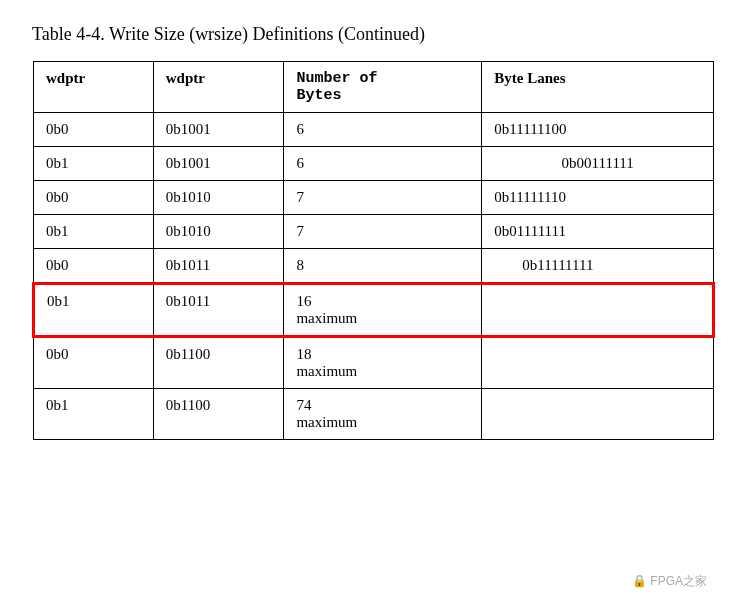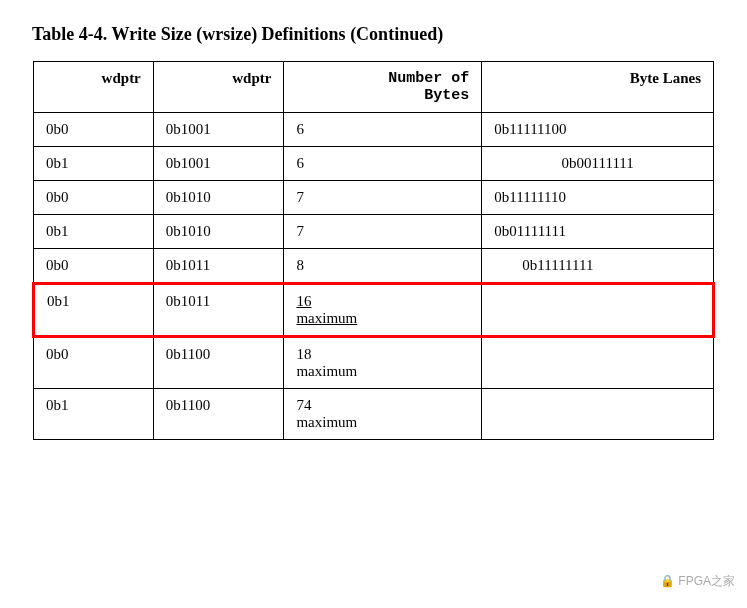--- a/index.html
+++ b/index.html
@@ -13,7 +13,7 @@
     }
     .page-title {
       font-size: 18px;
-      font-weight: bold;
+      font-weight: normal;
       margin-bottom: 16px;
     }
     table {

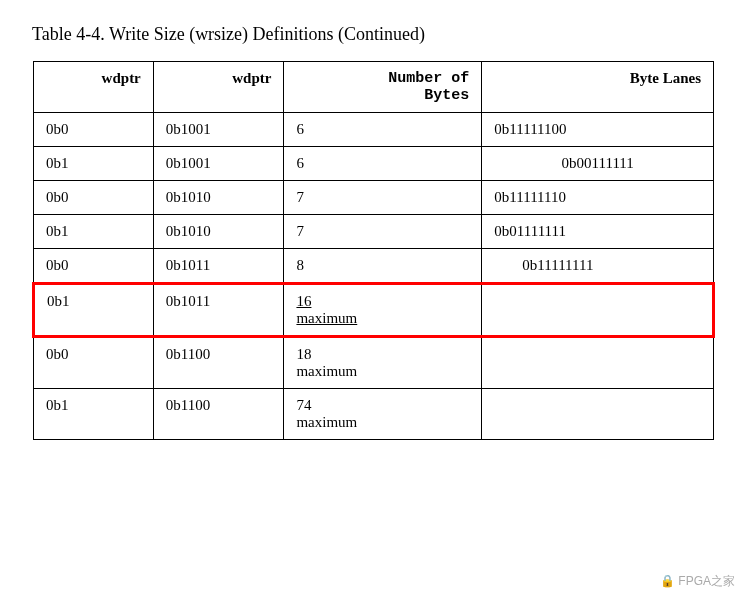--- a/index.html
+++ b/index.html
@@ -28,7 +28,7 @@
     }
     th {
       font-weight: bold;
-      text-align: right;
+      text-align: left;
       background: #ffffff;
     }
     td {

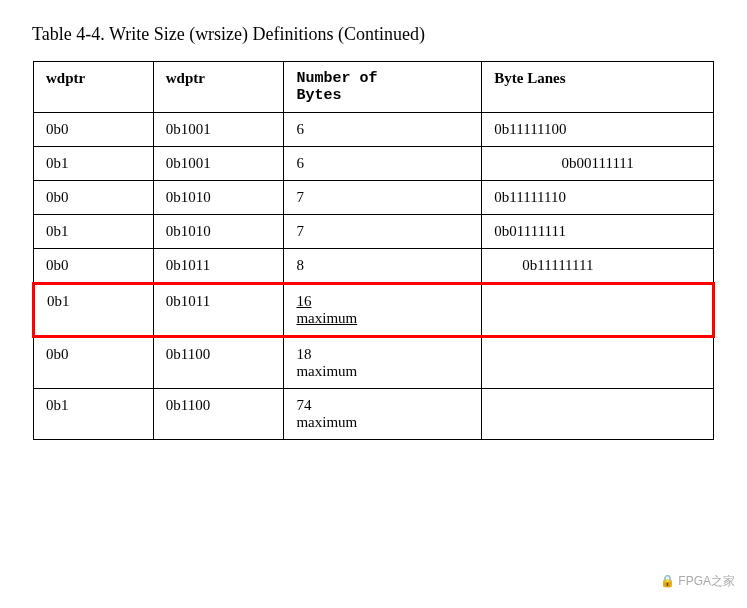--- a/index.html
+++ b/index.html
@@ -103,7 +103,7 @@
       <tr class="red-outlined">
         <td style="white-space: pre-line;">0b1</td>
         <td style="white-space: pre-line;">0b1011</td>
-        <td style="white-space: pre-line; text-decoration: underline;">16
+        <td style="white-space: pre-line;">16
 maximum</td>
         <td style="white-space: pre-line;"></td>
       </tr>

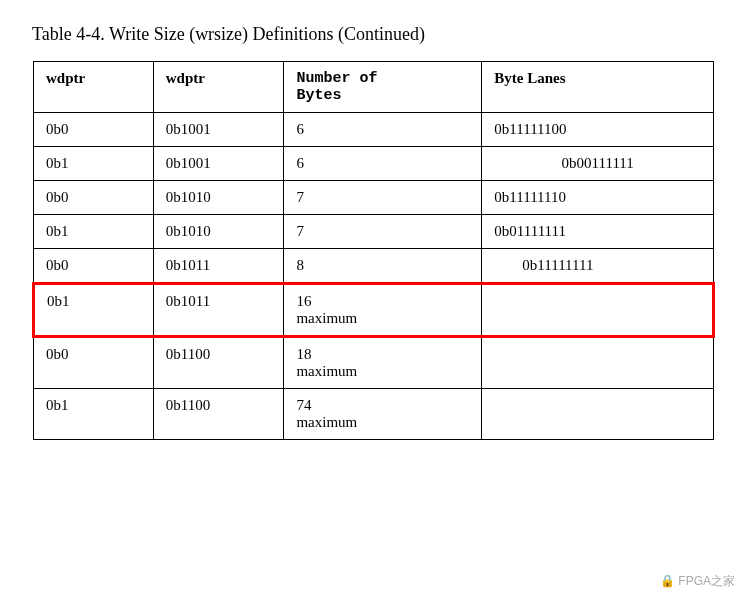--- a/index.html
+++ b/index.html
@@ -37,7 +37,7 @@
     .watermark {
       position: fixed;
       bottom: 18px;
-      right: 12px;
+      right: 40px;
       font-size: 12px;
       color: #aaa;
       font-family: Arial, sans-serif;

